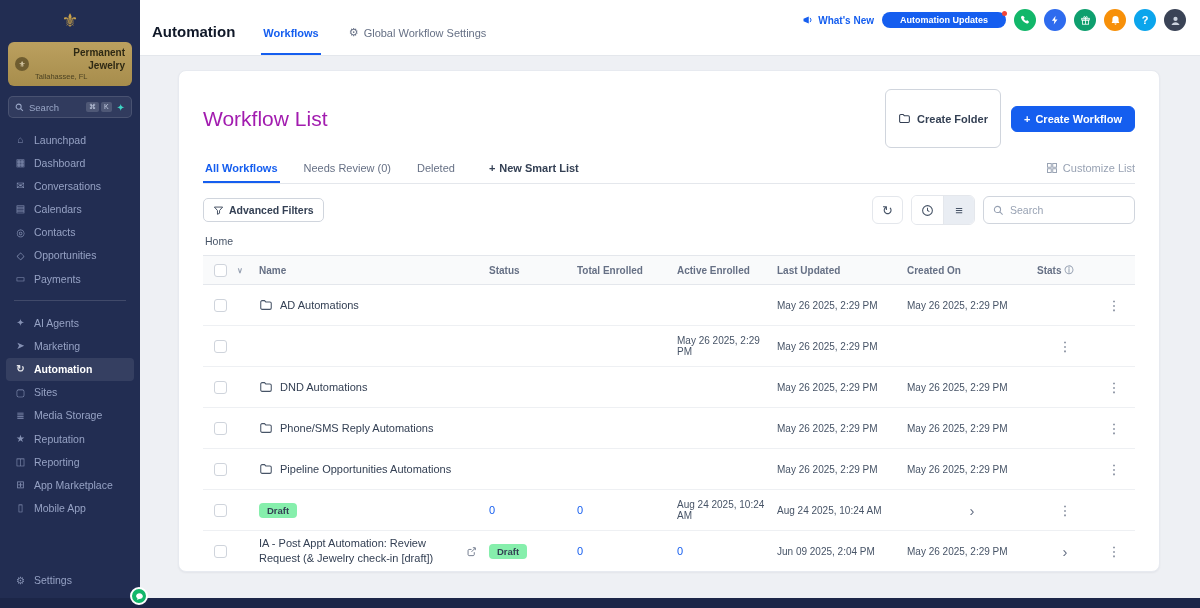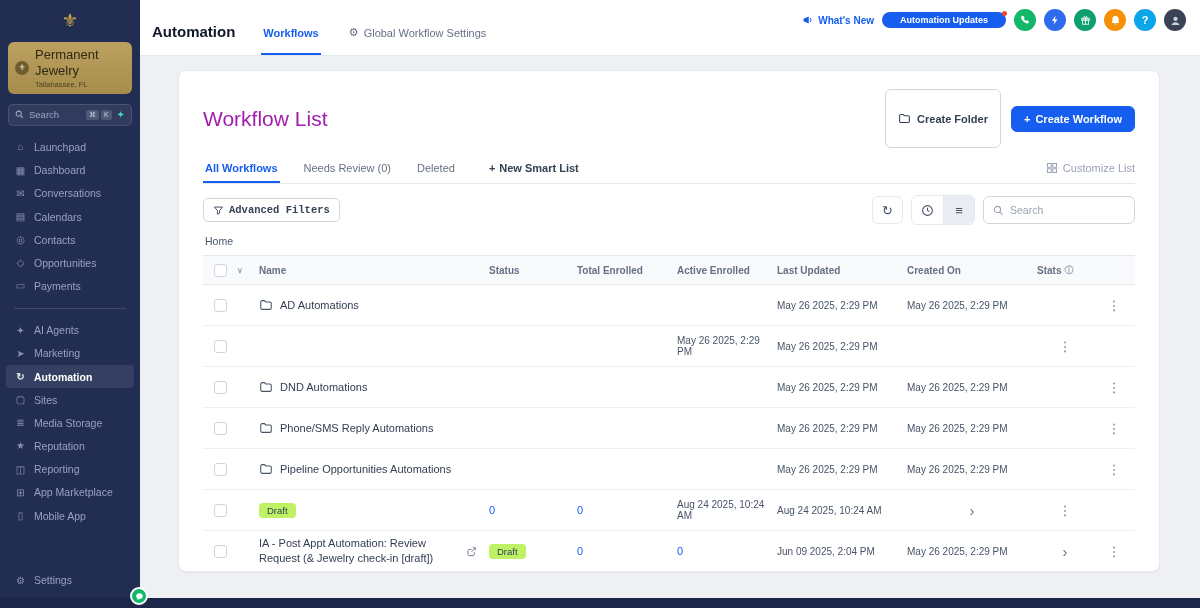--- a/index.html
+++ b/index.html
@@ -11,7 +11,7 @@
   .logo { height:40px; display:flex; align-items:center; justify-content:center; font-size:19px; color:#c9a24b; }
   .account { margin:2px 8px; background:linear-gradient(#bba05f,#a78d4c); border-radius:6px; padding:5px 7px; display:flex; gap:6px; align-items:center; cursor:pointer; }
   .acct-ic { width:14px; height:14px; border-radius:50%; background:#6f5d30; color:#f3e7c6; font-size:8px; display:flex; align-items:center; justify-content:center; flex:none; }
-  .acct-name { font-size:13px; font-weight:normal; color:#2e2914; line-height:1.25; }
+  .acct-name { font-size:10px; font-weight:bold; color:#2e2914; line-height:1.25;text-align:right; }
   .acct-loc { font-size:7.5px; color:#4c4222; line-height:1.2; }
   .sb-search { margin:8px 8px 10px; background:rgba(255,255,255,.07); border:1px solid rgba(255,255,255,.12); border-radius:5px; height:22px; display:flex; align-items:center; gap:5px; padding:0 6px; color:#9aa7c7; font-size:9.5px; cursor:text; }
   .keys { margin-left:auto; display:flex; gap:2px; }

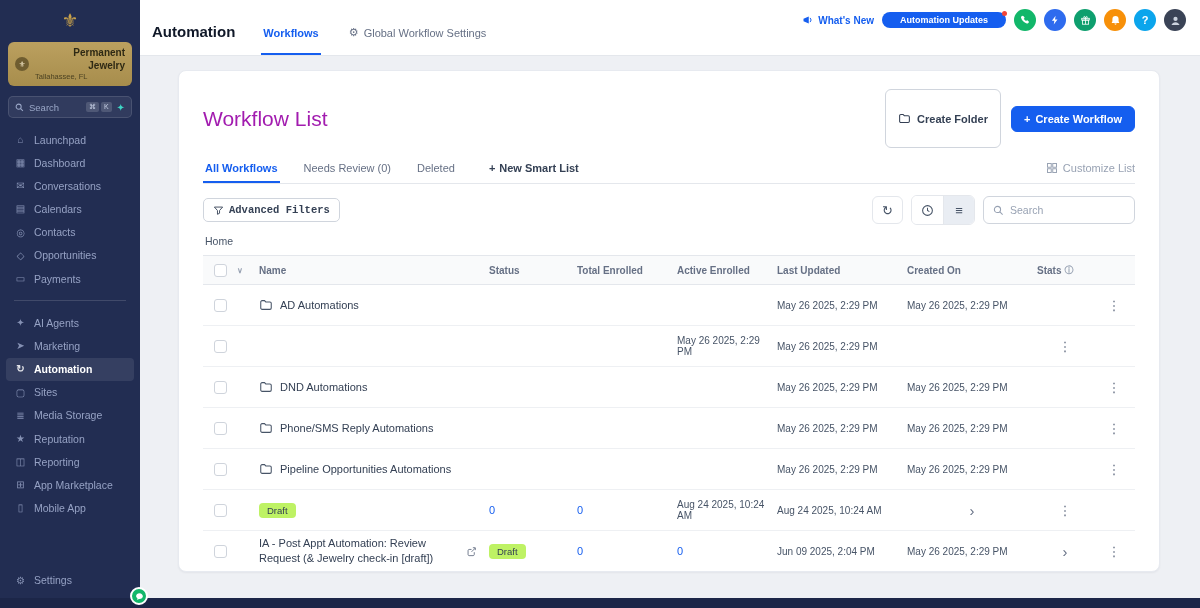--- a/index.html
+++ b/index.html
@@ -50,7 +50,7 @@
   .newsmart { font-size:11px; color:#344054; font-weight:600; padding-bottom:9px; margin-left:10px; display:flex; gap:4px; align-items:center; cursor:pointer; }
   .customize { margin-left:auto; font-size:11px; color:#98a2b3; display:flex; gap:5px; align-items:center; padding-bottom:9px; cursor:default; }
   .toolbar { display:flex; align-items:center; margin-top:11px; }
-  .adv-btn { display:flex; gap:5px; align-items:center; border:1px solid #d0d5dd; border-radius:5px; padding:5px 9px; font-size:10.5px; font-weight:600; color:#344054; background:#fff; cursor:pointer;font-family:Liberation Mono, monospace; }
+  .adv-btn { display:flex; gap:5px; align-items:center; border:1px solid #d0d5dd; border-radius:5px; padding:5px 9px; font-size:10.5px; font-weight:600; color:#344054; background:#fff; cursor:pointer; }
   .tool-right { margin-left:auto; display:flex; gap:8px; align-items:center; }
   .icon-btn { width:31px; height:28px; border:1px solid #e4e7ec; background:#fff; border-radius:6px; display:flex; align-items:center; justify-content:center; color:#475467; cursor:pointer; font-size:13px; }
   .seg { display:flex; border:1px solid #e4e7ec; border-radius:6px; overflow:hidden; }

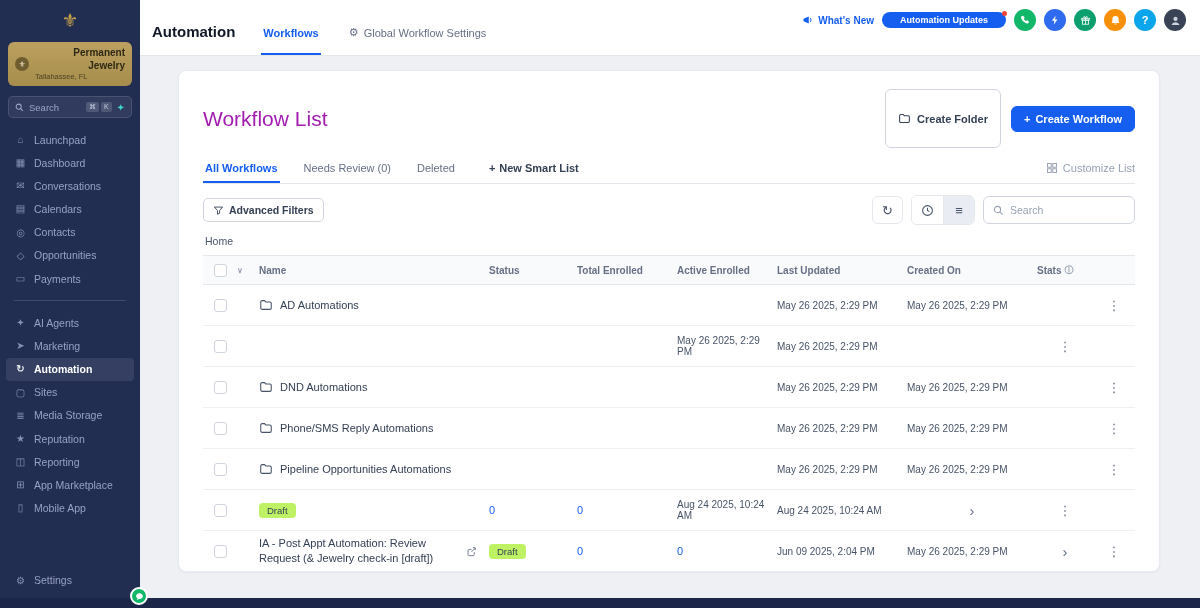--- a/index.html
+++ b/index.html
@@ -70,7 +70,7 @@
   .c.name { gap:7px; padding-right:12px; }
   .cb { width:13px; height:13px; border:1.2px solid #cfd4dc; border-radius:3px; background:#fff; display:inline-block; cursor:pointer; }
   .hdr-chev { color:#98a2b3; font-size:8px; cursor:pointer; }
-  .badge { background:#bef264; border-radius:4px; padding:2px 8px; font-size:9.5px; color:#344054; font-weight:400; }
+  .badge { background:#86efac; border-radius:4px; padding:2px 8px; font-size:9.5px; color:#344054; font-weight:700; }
   .lnk { color:#155eef; cursor:pointer; }
   .date { font-size:10px; color:#475467; }
   .chv { color:#667085; font-size:15px; cursor:pointer; line-height:1; }

